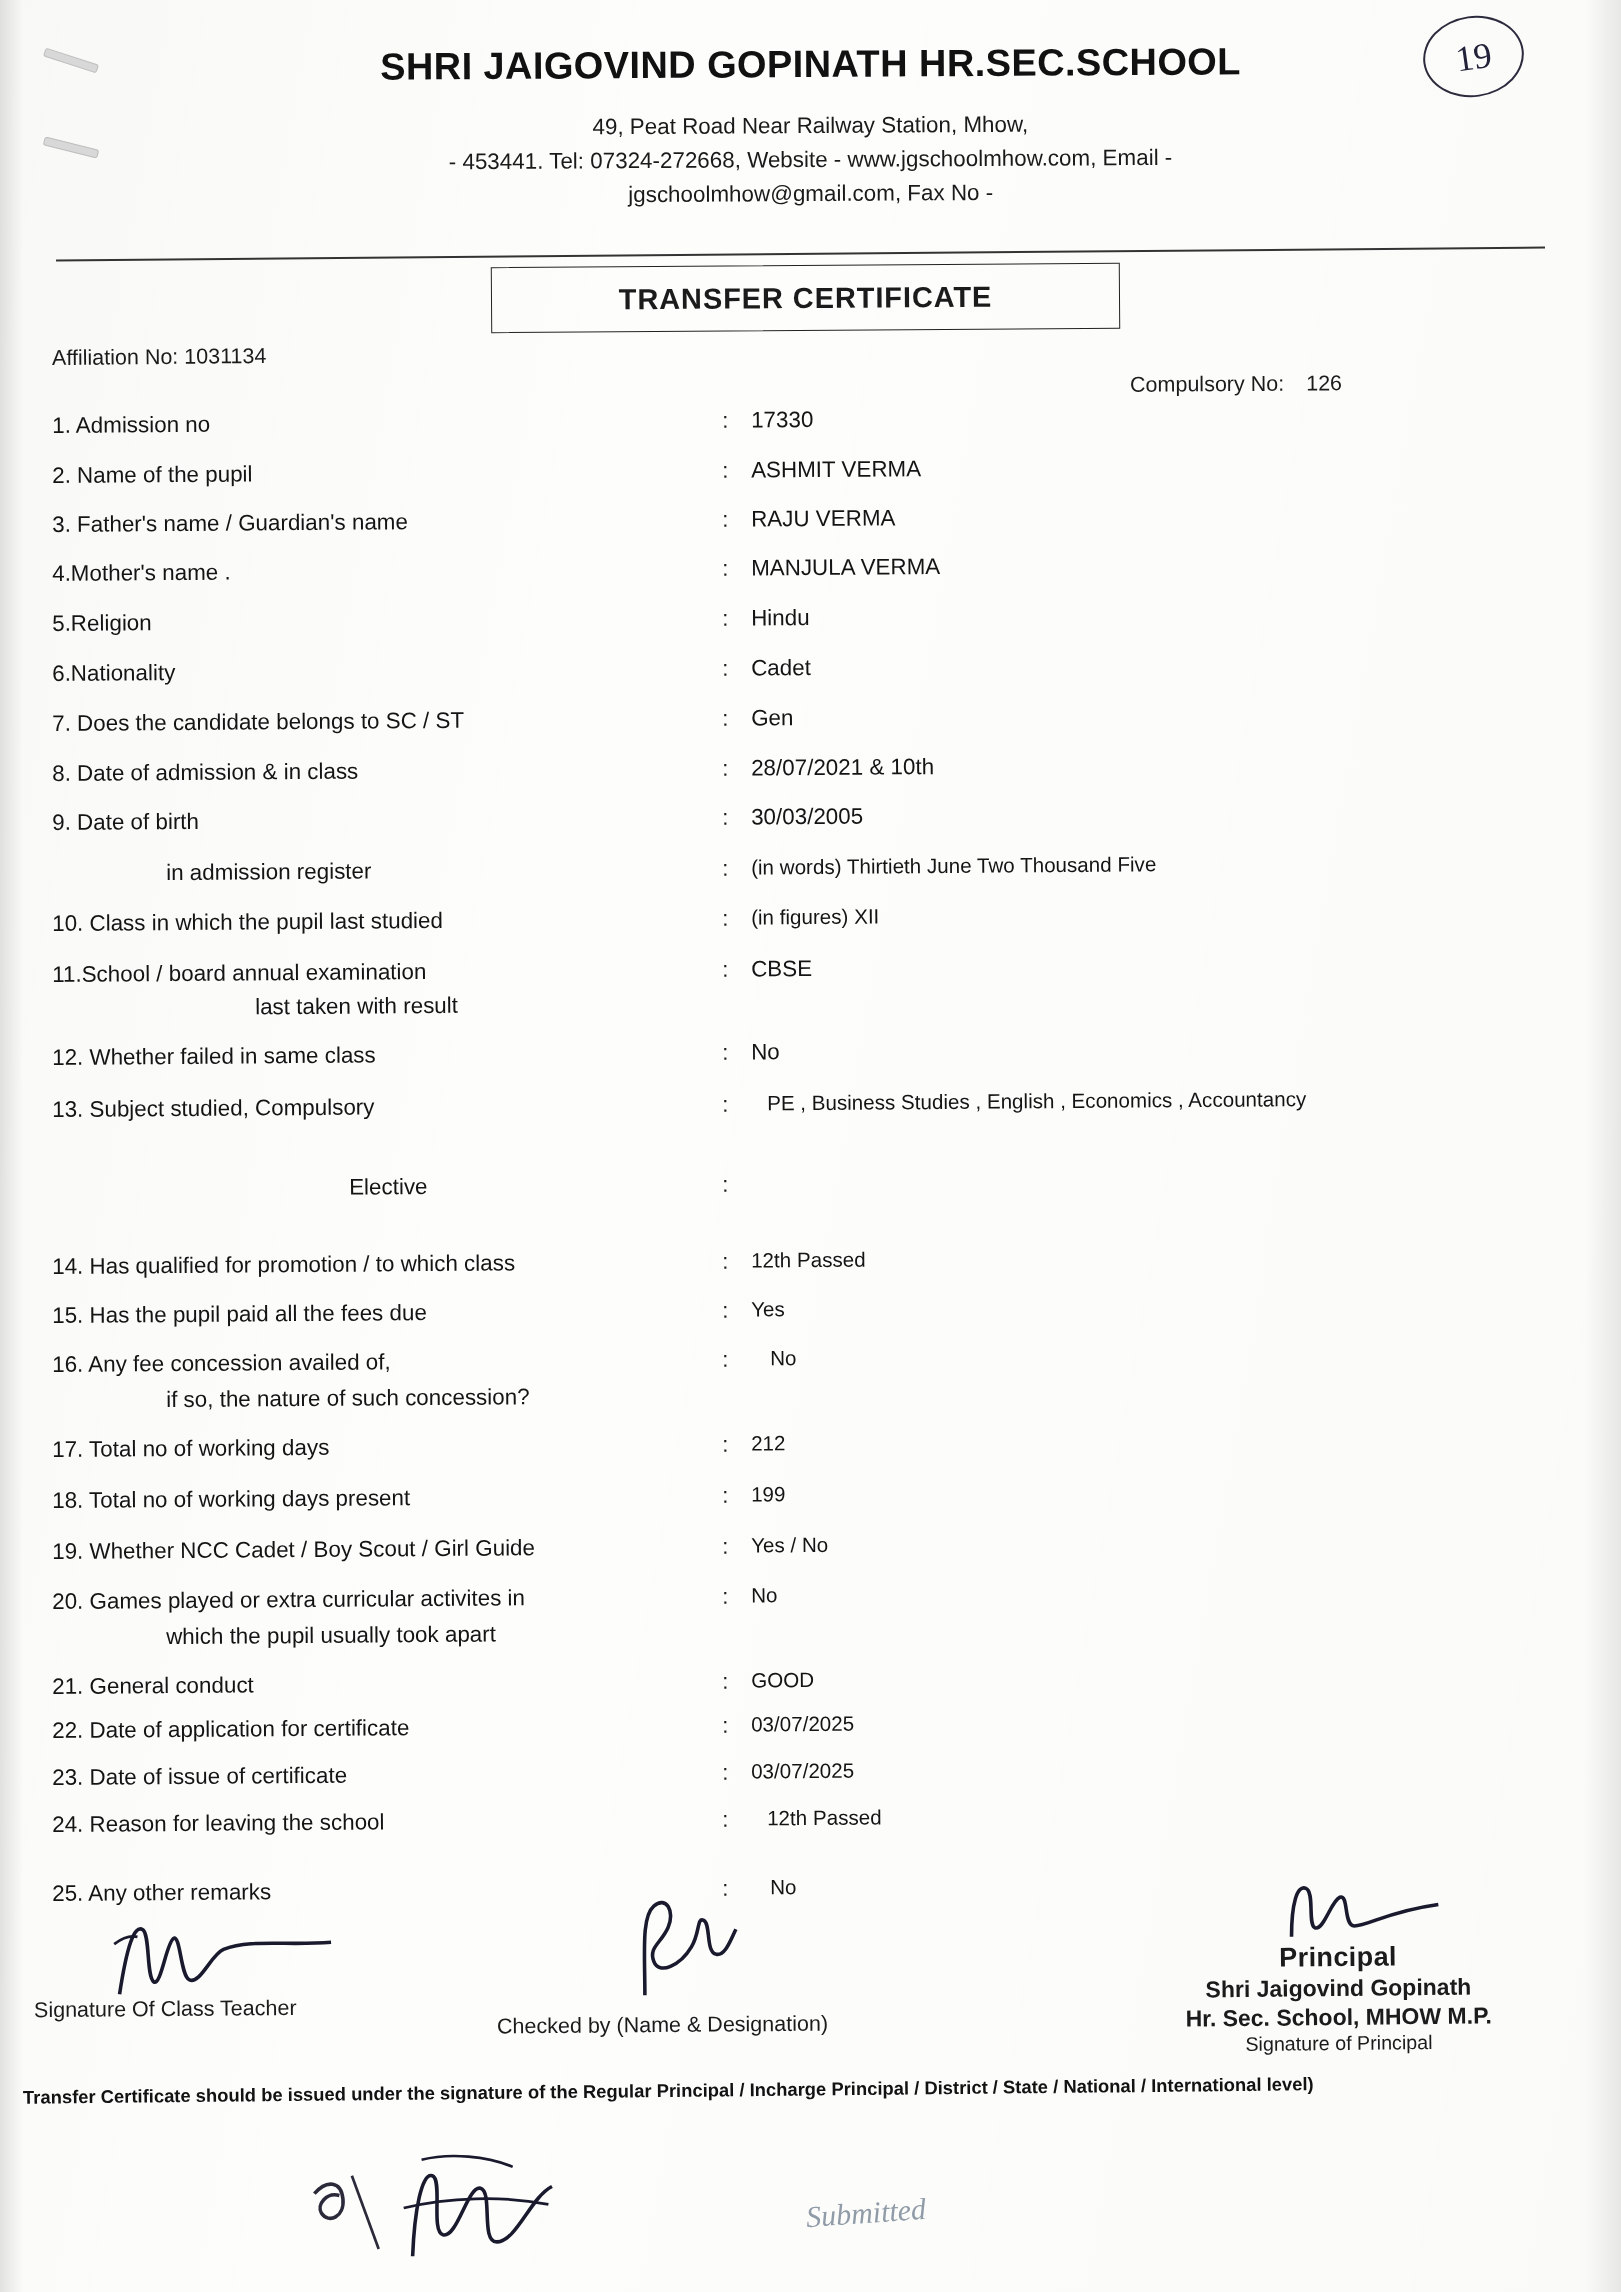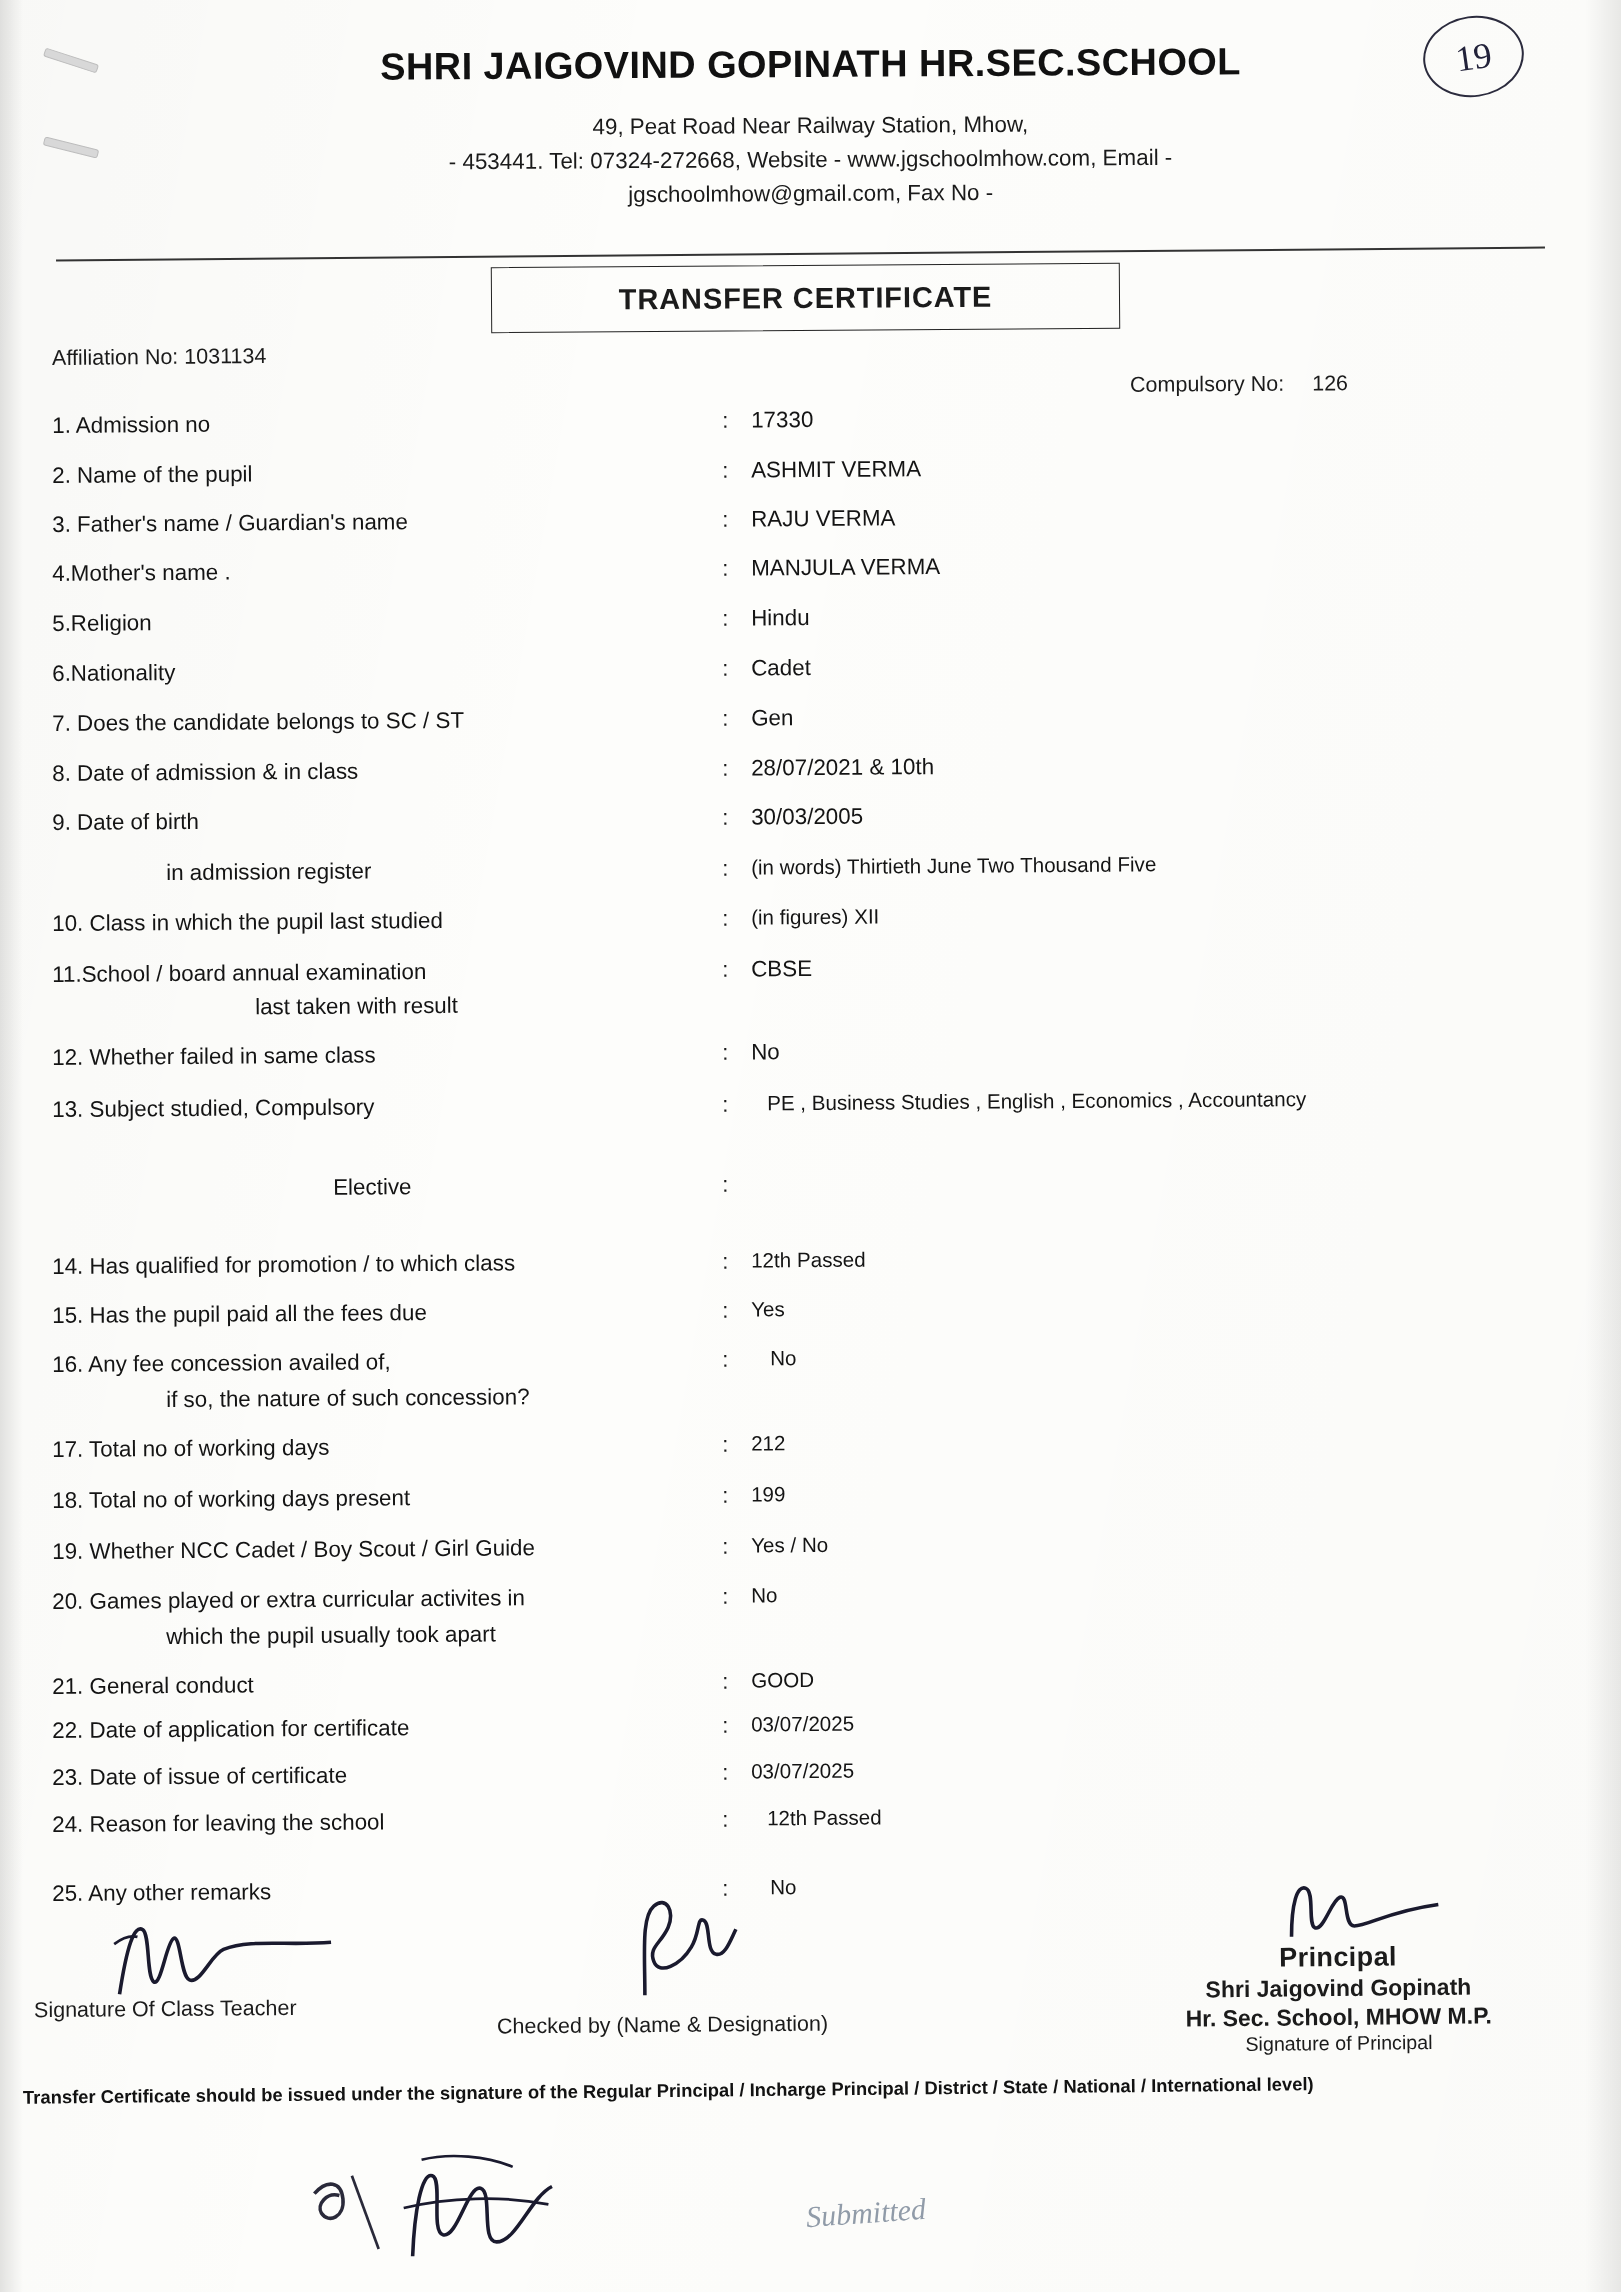--- a/index.html
+++ b/index.html
@@ -104,7 +104,7 @@
     font-size: 21.5px;
     transform: rotate(-0.4deg);
   }
-  .certno .num { margin-left: 28px; }
+  .certno .num { margin-left: 22px; }
 
   
   .rows {

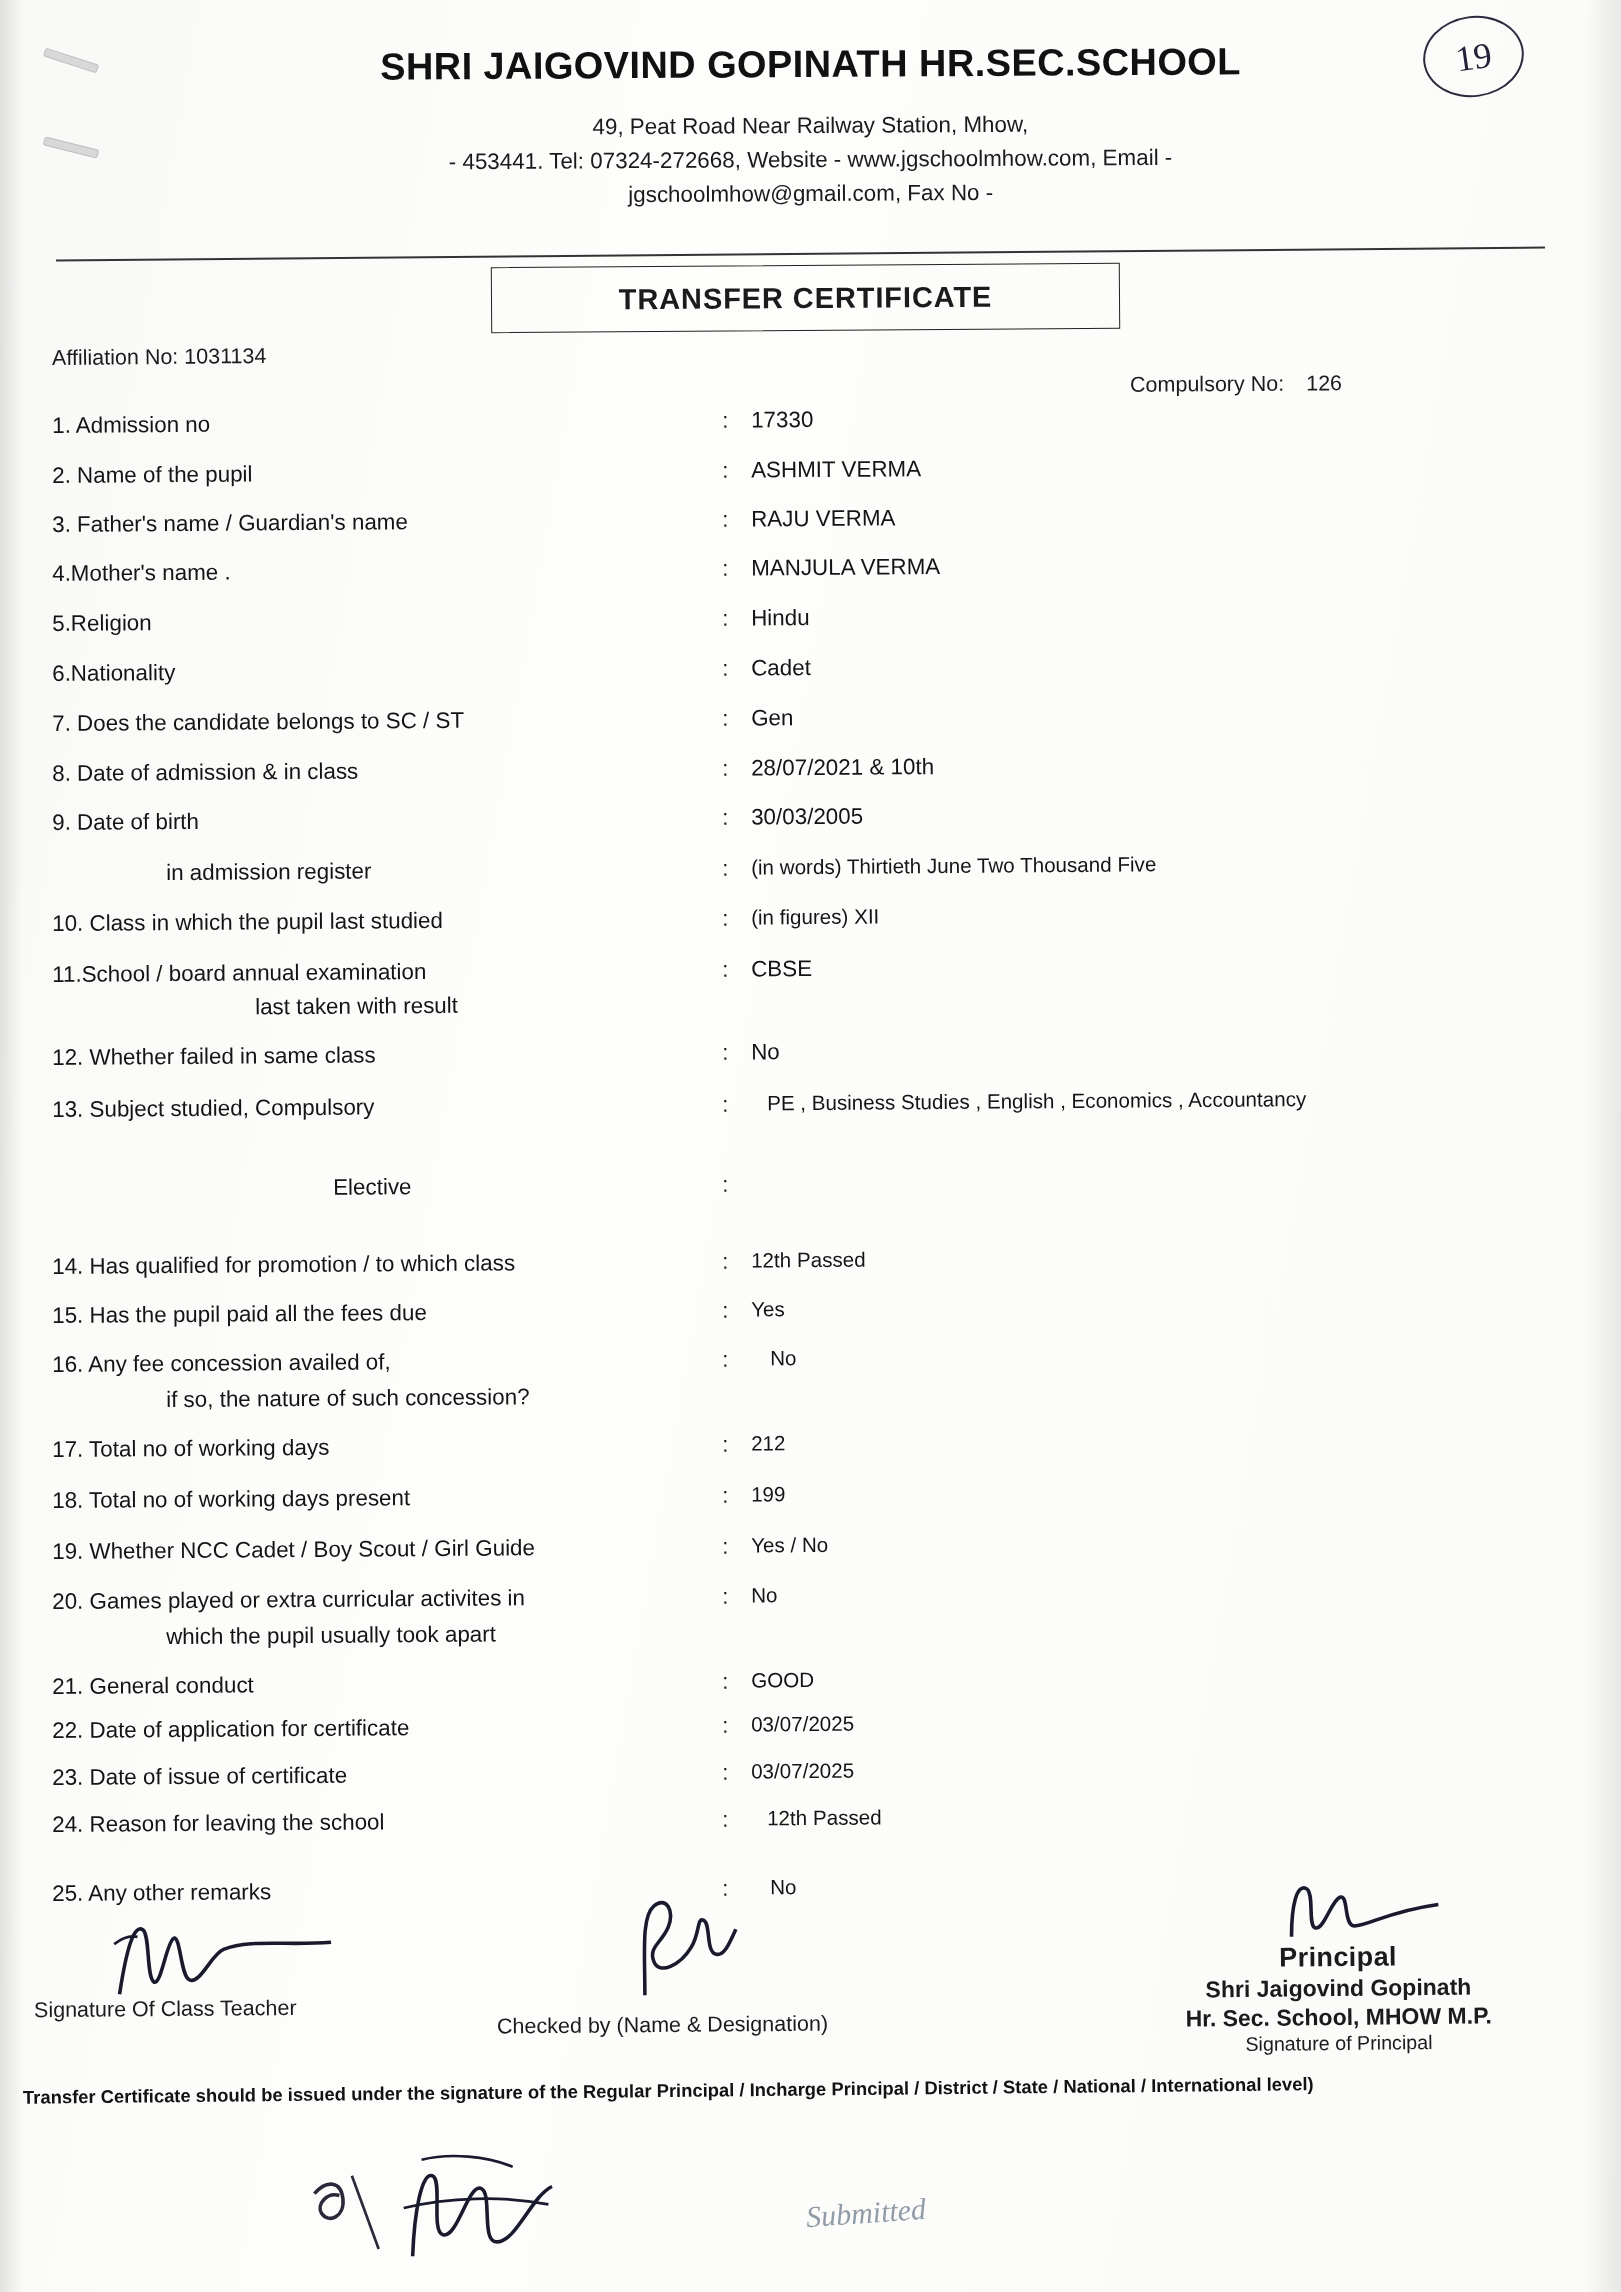--- a/index.html
+++ b/index.html
@@ -126,7 +126,7 @@
   }
   .label.indent { left: 166px; }
   .label.indent2 { left: 255px; }
-  .label.indent3 { left: 333px; text-align: right; }
+  .label.indent3 { left: 349px; text-align: right; }
   .colon {
     position: absolute;
     left: 722px;

